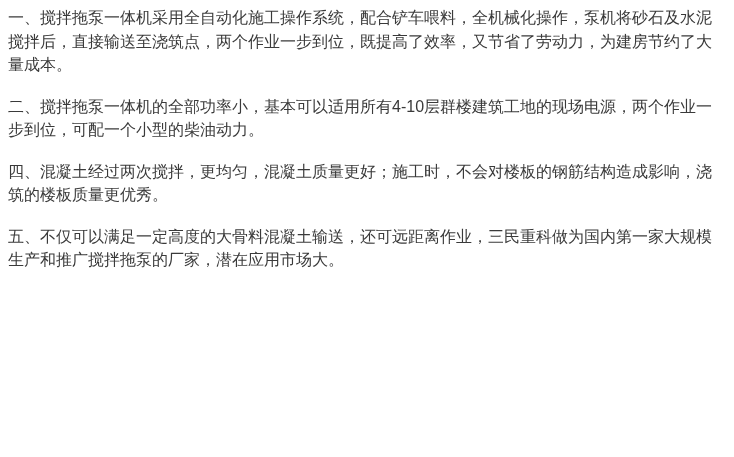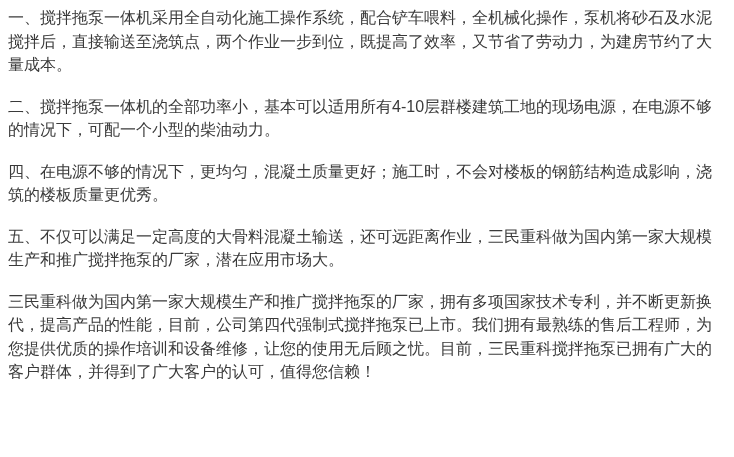--- a/index.html
+++ b/index.html
@@ -34,7 +34,7 @@
 
 <div class="doc">
   <p class="para">一、搅拌拖泵一体机采用全自动化施工操作系统，配合铲车喂料，全机械化操作，泵机将砂石及水泥搅拌后，直接输送至浇筑点，两个作业一步到位，既提高了效率，又节省了劳动力，为建房节约了大量成本。</p>
-  <p class="para">二、搅拌拖泵一体机的全部功率小，基本可以适用所有4-10层群楼建筑工地的现场电源，在电源不够的情况下，可配一个小型的柴油动力。</p>
+  <p class="para">二、搅拌拖泵一体机的全部功率小，基本可以适用所有4-10层群楼建筑工地的现场电源，两个作业一步到位，可配一个小型的柴油动力。</p>
   <p class="para">四、在电源不够的情况下，更均匀，混凝土质量更好；施工时，不会对楼板的钢筋结构造成影响，浇筑的楼板质量更优秀。</p>
   <p class="para">五、不仅可以满足一定高度的大骨料混凝土输送，还可远距离作业，三民重科做为国内第一家大规模生产和推广搅拌拖泵的厂家，潜在应用市场大。</p>
   <p class="para">三民重科做为国内第一家大规模生产和推广搅拌拖泵的厂家，拥有多项国家技术专利，并不断更新换代，提高产品的性能，目前，公司第四代强制式搅拌拖泵已上市。我们拥有最熟练的售后工程师，为您提供优质的操作培训和设备维修，让您的使用无后顾之忧。目前，三民重科搅拌拖泵已拥有广大的客户群体，并得到了广大客户的认可，值得您信赖！</p>

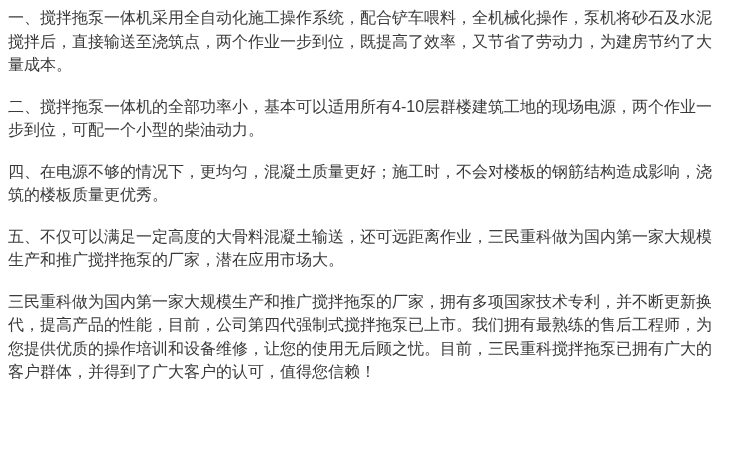--- a/index.html
+++ b/index.html
@@ -35,7 +35,7 @@
 <div class="doc">
   <p class="para">一、搅拌拖泵一体机采用全自动化施工操作系统，配合铲车喂料，全机械化操作，泵机将砂石及水泥搅拌后，直接输送至浇筑点，两个作业一步到位，既提高了效率，又节省了劳动力，为建房节约了大量成本。</p>
   <p class="para">二、搅拌拖泵一体机的全部功率小，基本可以适用所有4-10层群楼建筑工地的现场电源，两个作业一步到位，可配一个小型的柴油动力。</p>
-  <p class="para">四、在电源不够的情况下，更均匀，混凝土质量更好；施工时，不会对楼板的钢筋结构造成影响，浇筑的楼板质量更优秀。</p>
+  <p class="para">四、混凝土经过两次搅拌，更均匀，混凝土质量更好；施工时，不会对楼板的钢筋结构造成影响，浇筑的楼板质量更优秀。</p>
   <p class="para">五、不仅可以满足一定高度的大骨料混凝土输送，还可远距离作业，三民重科做为国内第一家大规模生产和推广搅拌拖泵的厂家，潜在应用市场大。</p>
   <p class="para">三民重科做为国内第一家大规模生产和推广搅拌拖泵的厂家，拥有多项国家技术专利，并不断更新换代，提高产品的性能，目前，公司第四代强制式搅拌拖泵已上市。我们拥有最熟练的售后工程师，为您提供优质的操作培训和设备维修，让您的使用无后顾之忧。目前，三民重科搅拌拖泵已拥有广大的客户群体，并得到了广大客户的认可，值得您信赖！</p>
 </div>

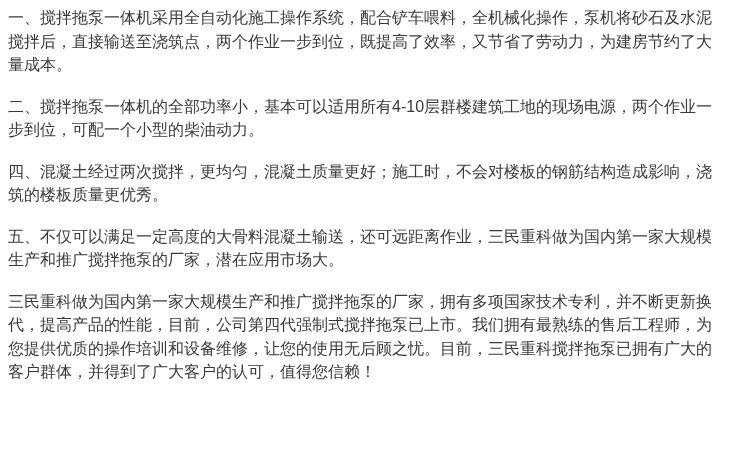--- a/index.html
+++ b/index.html
@@ -37,7 +37,6 @@
   <p class="para">二、搅拌拖泵一体机的全部功率小，基本可以适用所有4-10层群楼建筑工地的现场电源，两个作业一步到位，可配一个小型的柴油动力。</p>
   <p class="para">四、混凝土经过两次搅拌，更均匀，混凝土质量更好；施工时，不会对楼板的钢筋结构造成影响，浇筑的楼板质量更优秀。</p>
   <p class="para">五、不仅可以满足一定高度的大骨料混凝土输送，还可远距离作业，三民重科做为国内第一家大规模生产和推广搅拌拖泵的厂家，潜在应用市场大。</p>
-  <p class="para">三民重科做为国内第一家大规模生产和推广搅拌拖泵的厂家，拥有多项国家技术专利，并不断更新换代，提高产品的性能，目前，公司第四代强制式搅拌拖泵已上市。我们拥有最熟练的售后工程师，为您提供优质的操作培训和设备维修，让您的使用无后顾之忧。目前，三民重科搅拌拖泵已拥有广大的客户群体，并得到了广大客户的认可，值得您信赖！</p>
 </div>
 
 </body></html>

